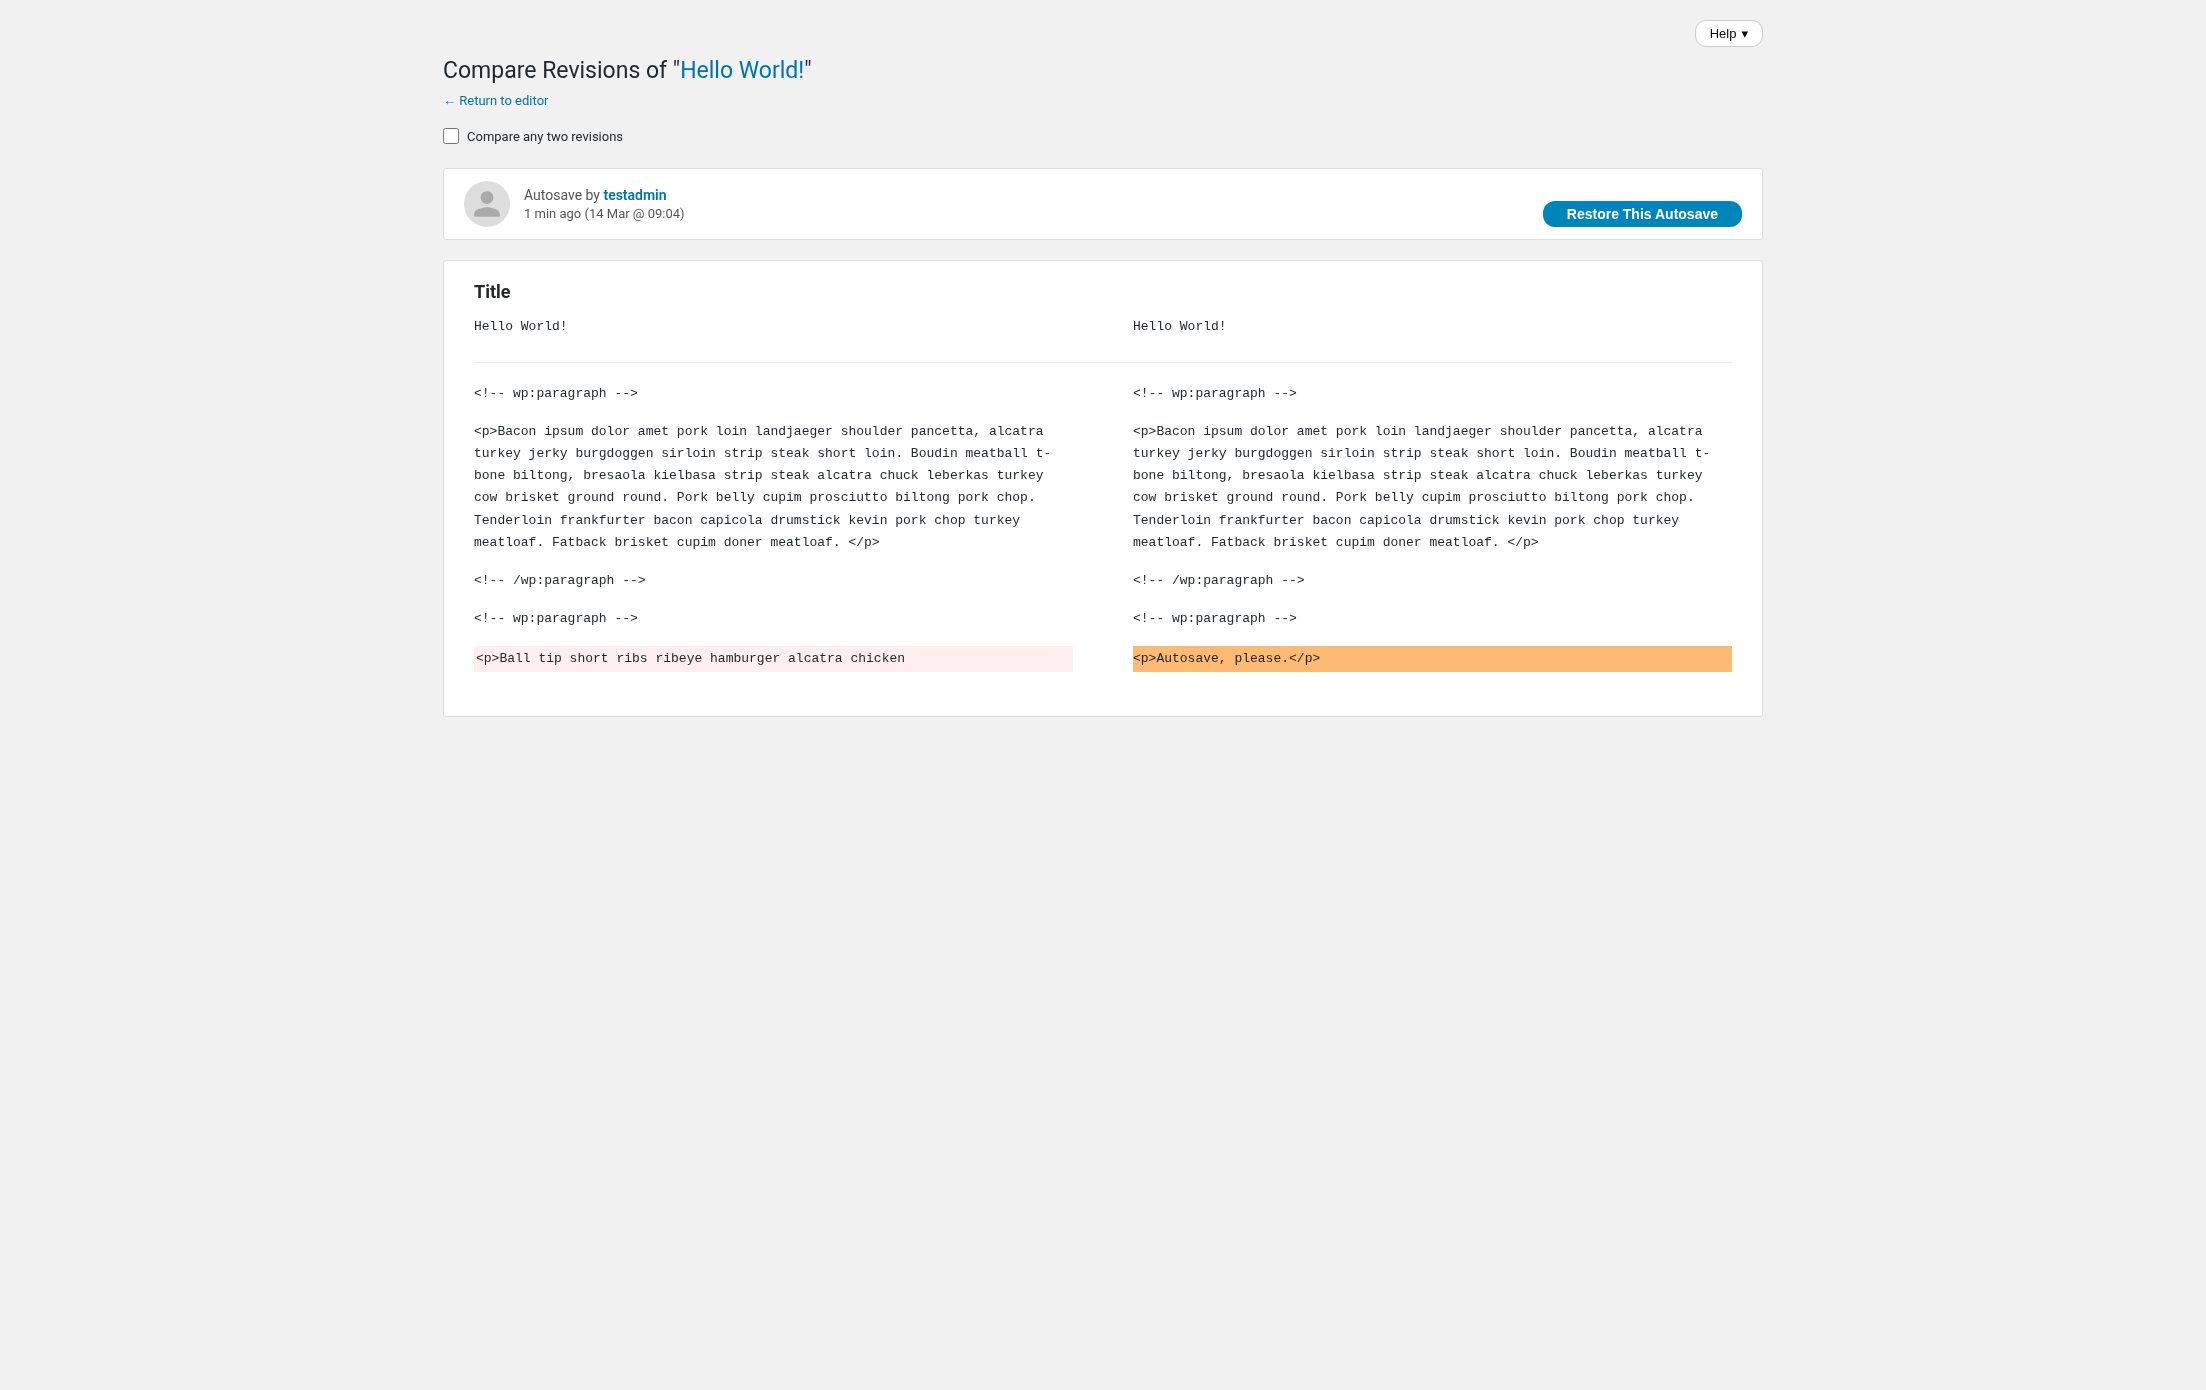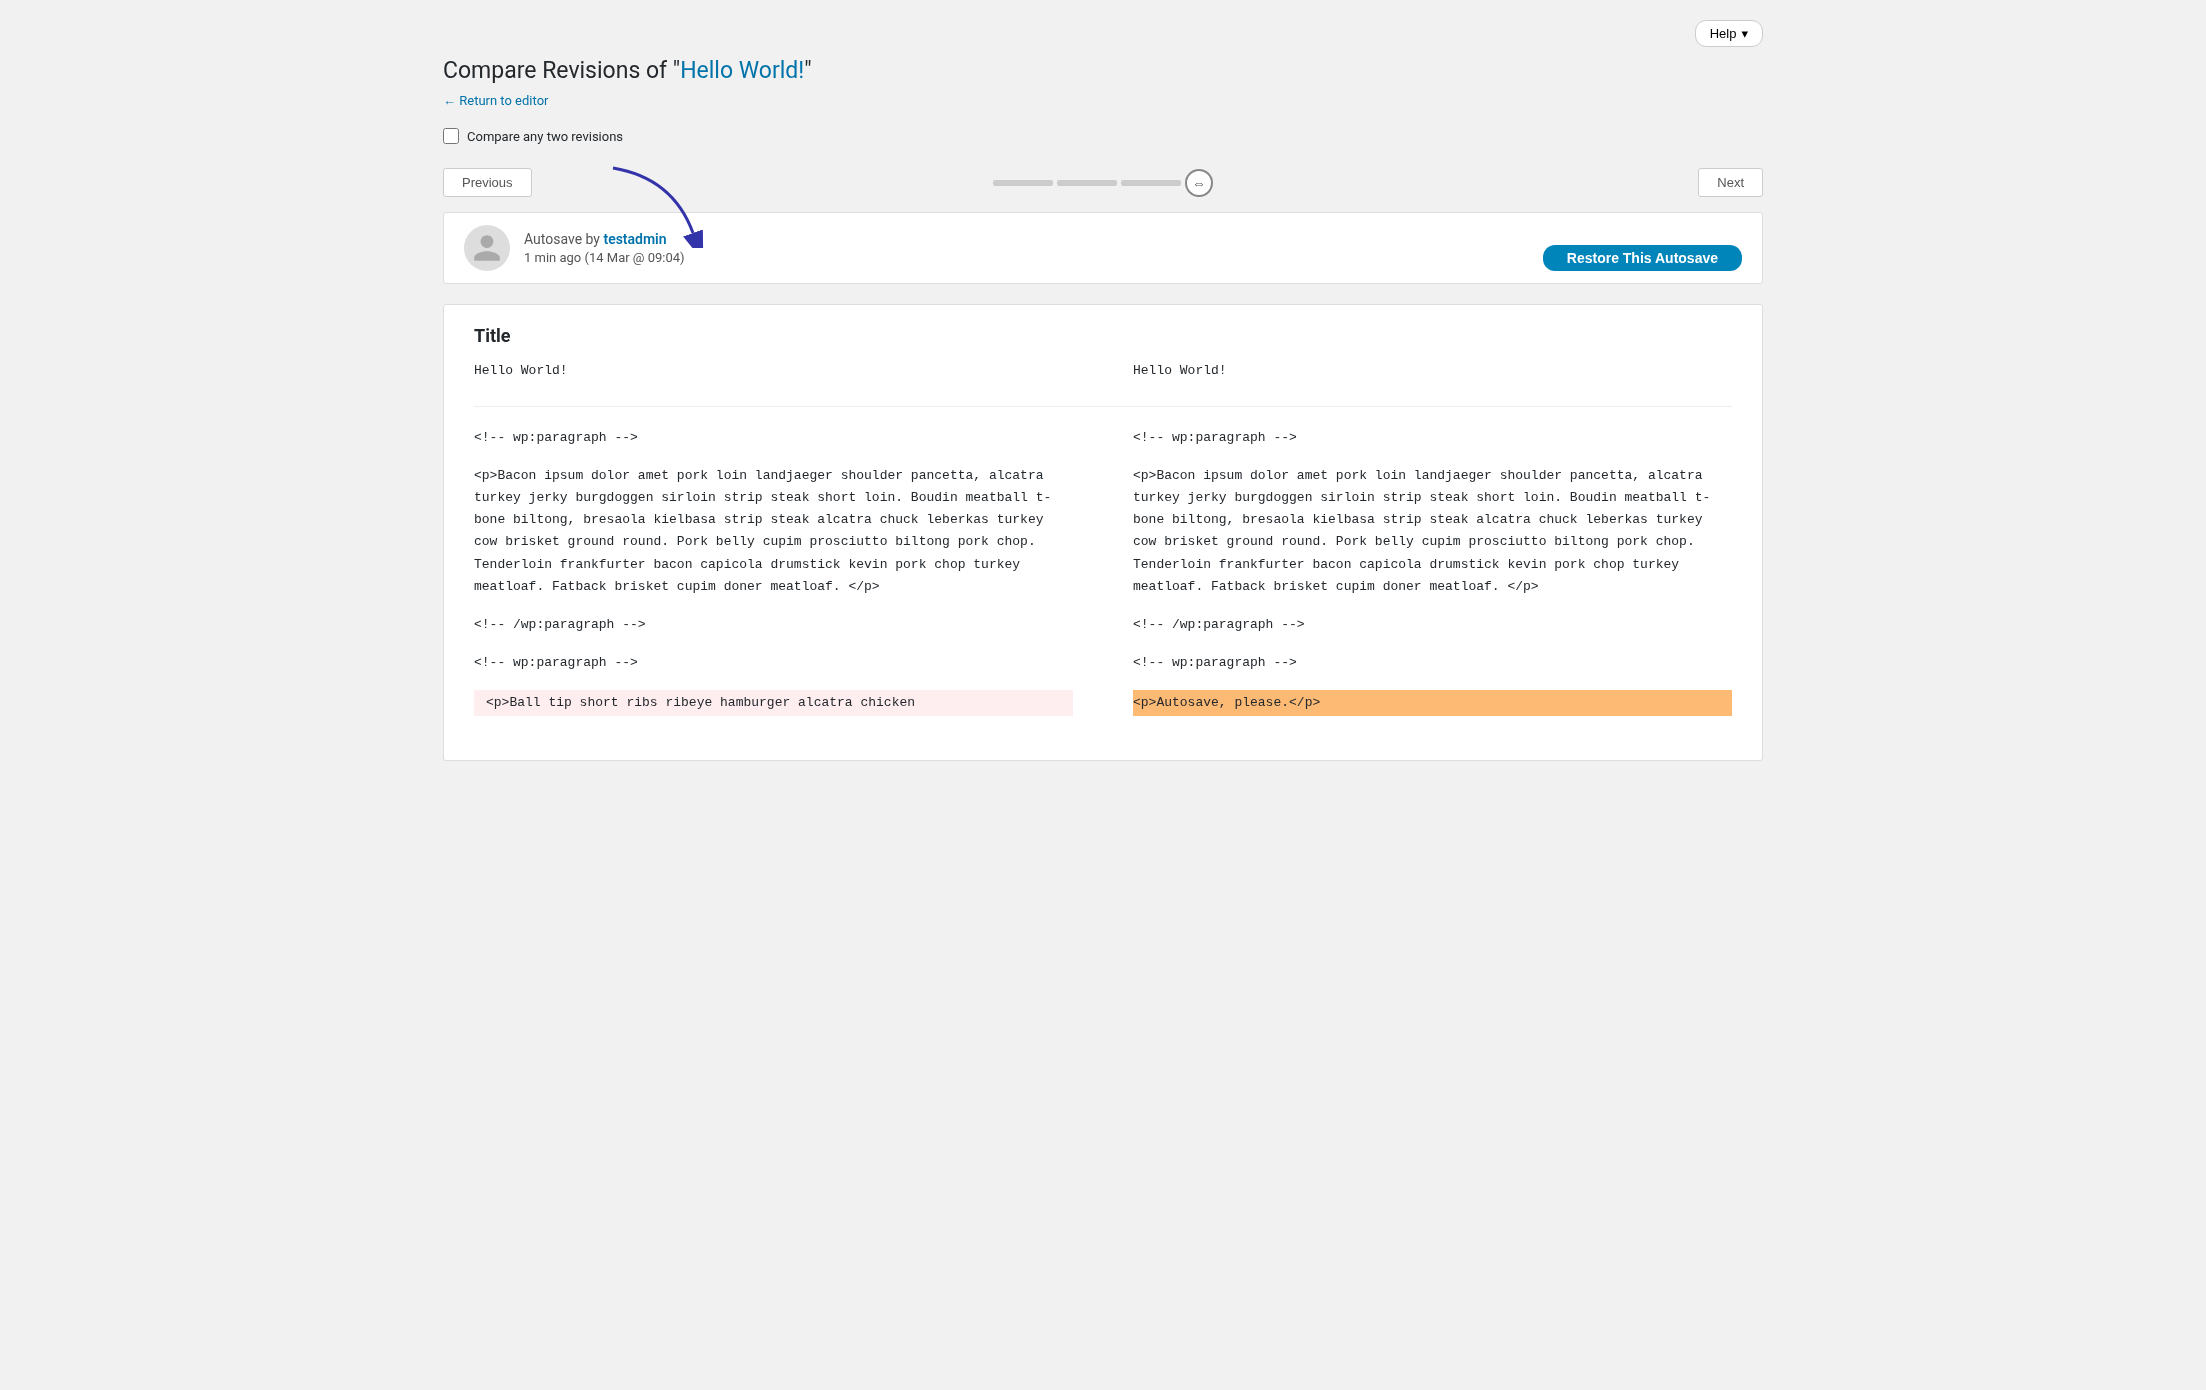--- a/index.html
+++ b/index.html
@@ -243,31 +243,6 @@
   </div>
 
   
-  <div class="navigation-row">
-    <button class="nav-button">Previous</button>
-
-    <div class="arrow-annotation">
-      <svg width="120" height="90" viewBox="0 0 120 90">
-        <defs>
-          <marker id="arrowhead" markerWidth="10" markerHeight="7" refX="0" refY="3.5" orient="auto">
-            <polygon points="0 0, 10 3.5, 0 7" fill="#3333aa"></polygon>
-          </marker>
-        </defs>
-        <path d="M 10 10 Q 70 20 90 75" stroke="#3333aa" stroke-width="3" fill="none" marker-end="url(#arrowhead)"></path>
-      </svg>
-    </div>
-
-    <div class="slider-container">
-      <div class="slider-track">
-        <div class="slider-segment"></div>
-        <div class="slider-segment"></div>
-        <div class="slider-segment"></div>
-        <div class="slider-handle">⇔</div>
-      </div>
-    </div>
-
-    <button class="nav-button">Next</button>
-  </div>
 
   
   <div class="revision-author-bar">

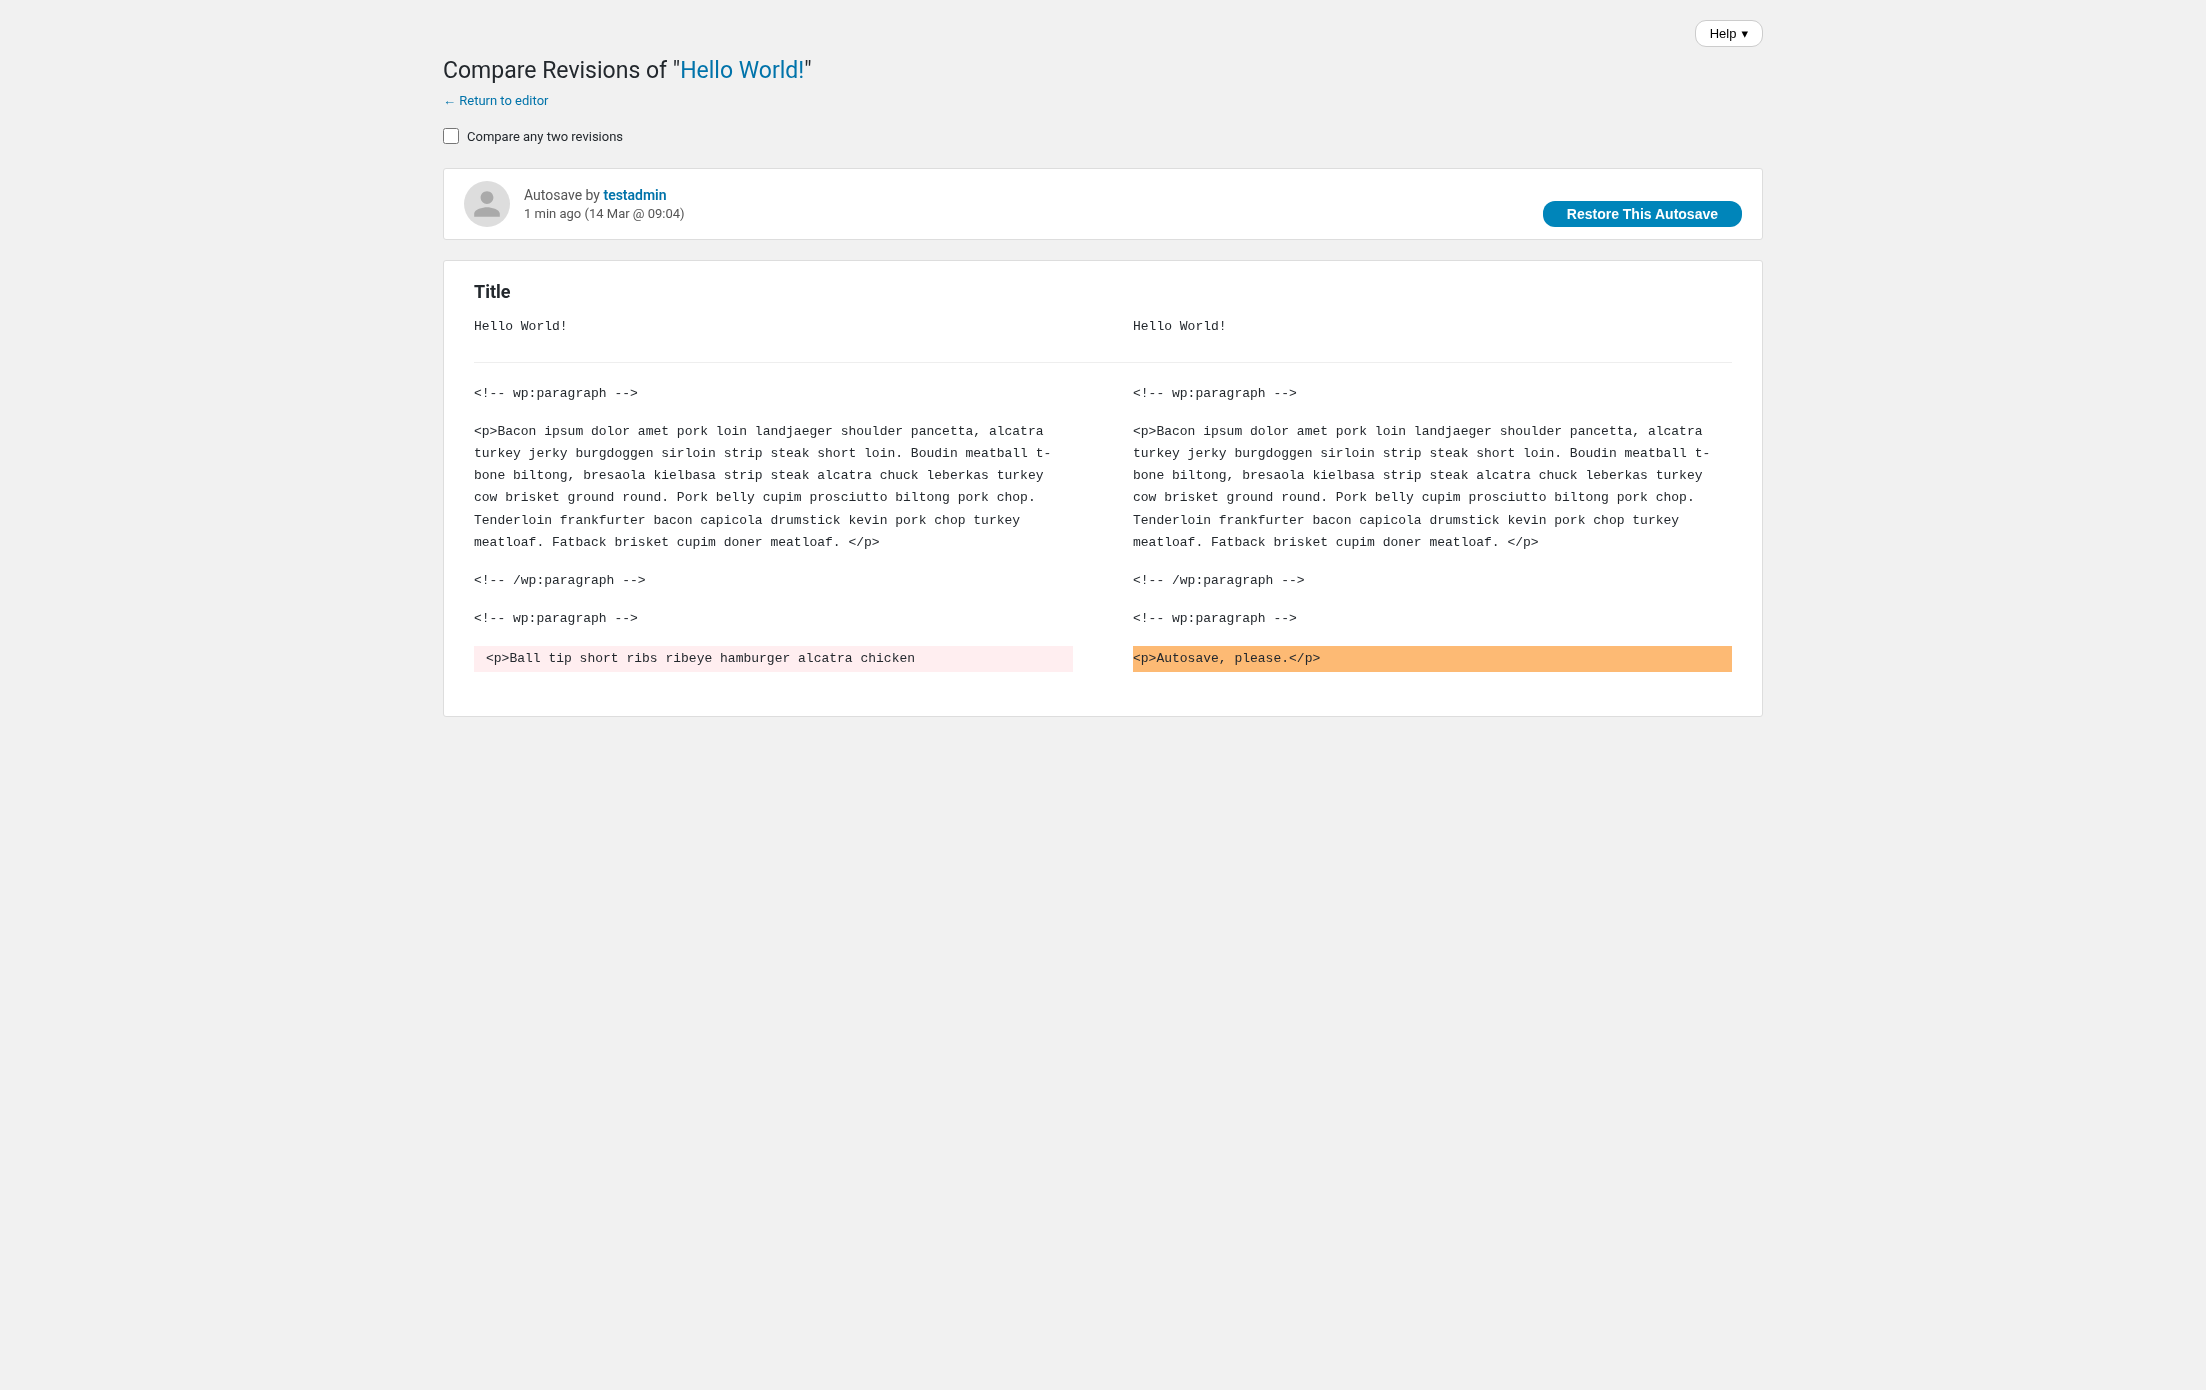--- a/index.html
+++ b/index.html
@@ -203,7 +203,7 @@
     .diff-removed {
       background: #ffeef0;
       display: block;
-      padding: 2px 12px;
+      padding: 2px 2px;
     }
     .diff-added {
       background: #fdba74;

